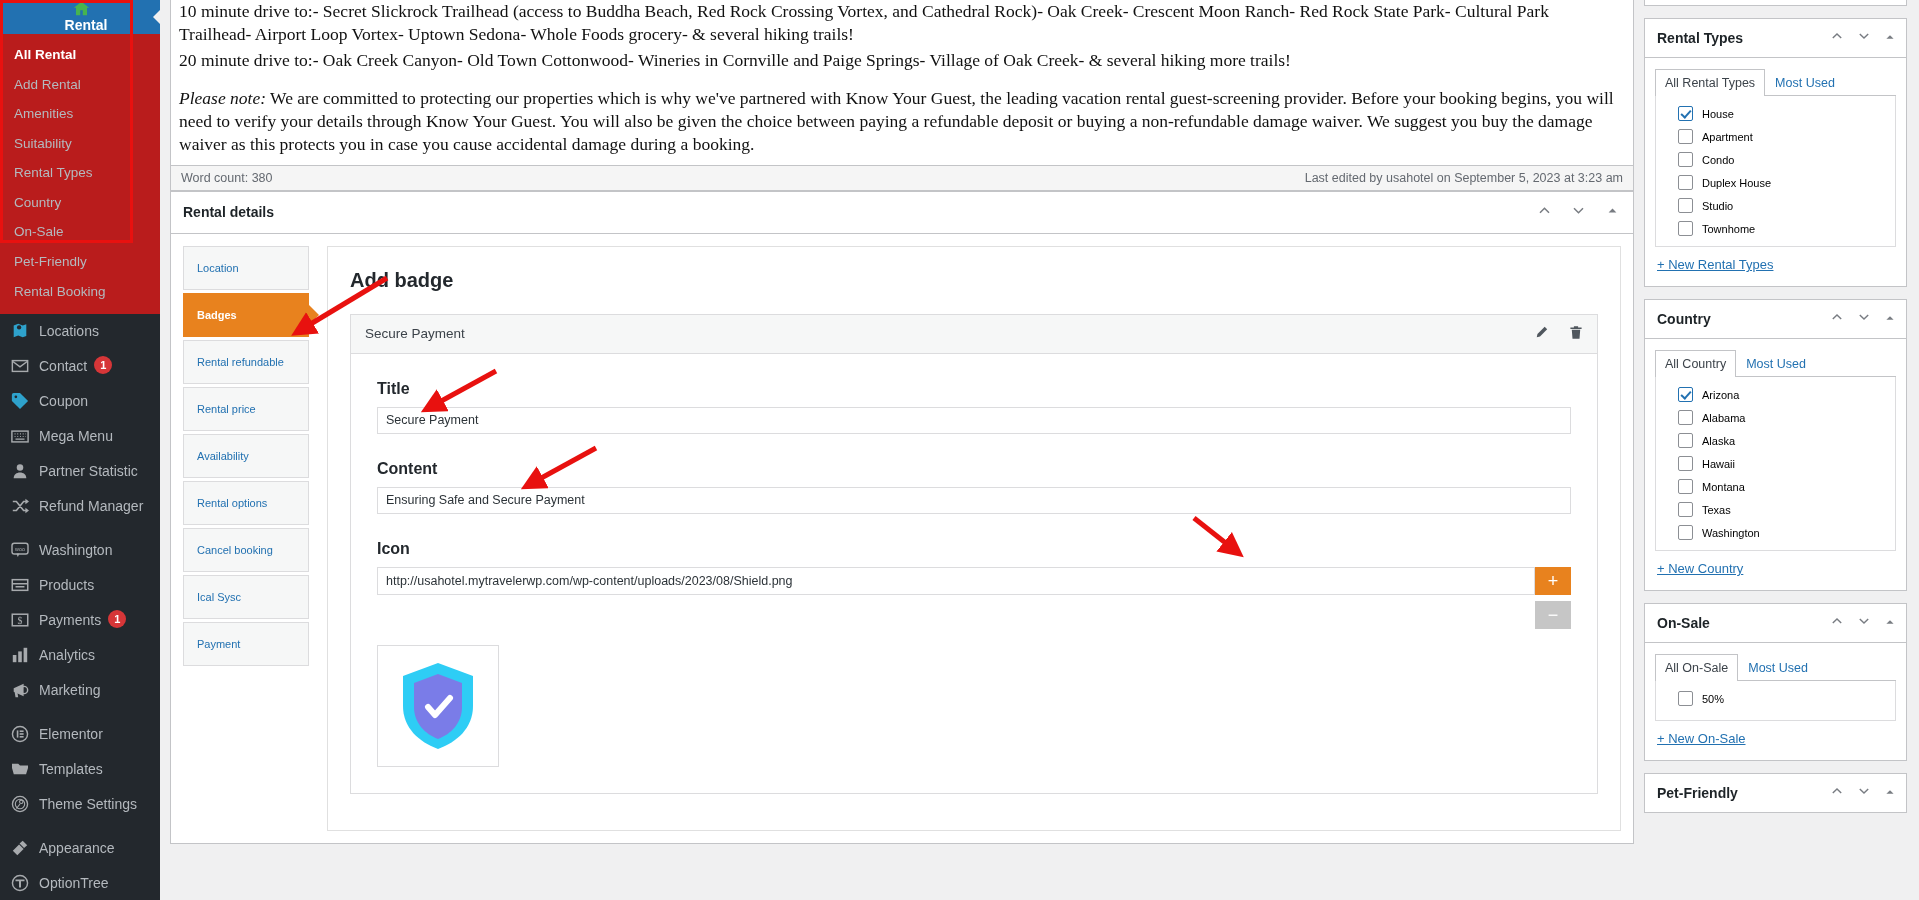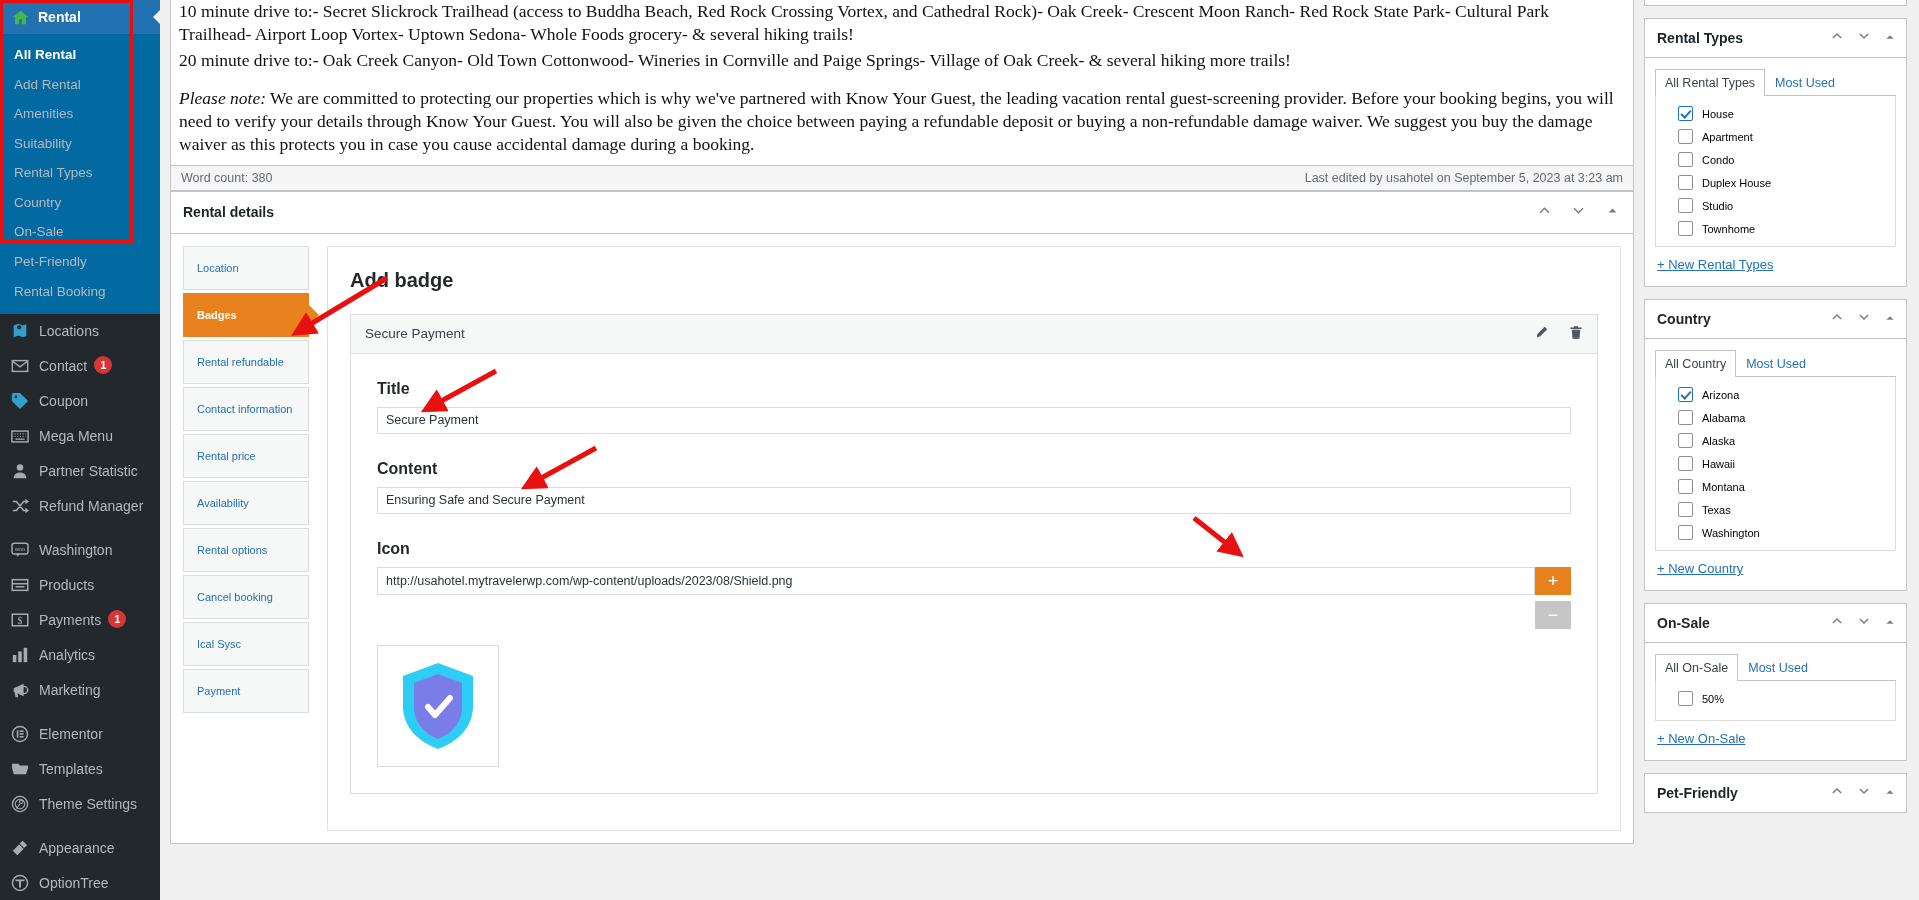--- a/index.html
+++ b/index.html
@@ -23,6 +23,7 @@
     height: 34px; display: flex; align-items: center;
     padding-left: 12px; font-weight: 600; font-size: 14px;
     position: relative;
+    flex-direction: column;
   }
   .menu-top-head .arrow {
     position: absolute; right: -1px; top: 50%; transform: translateY(-50%);

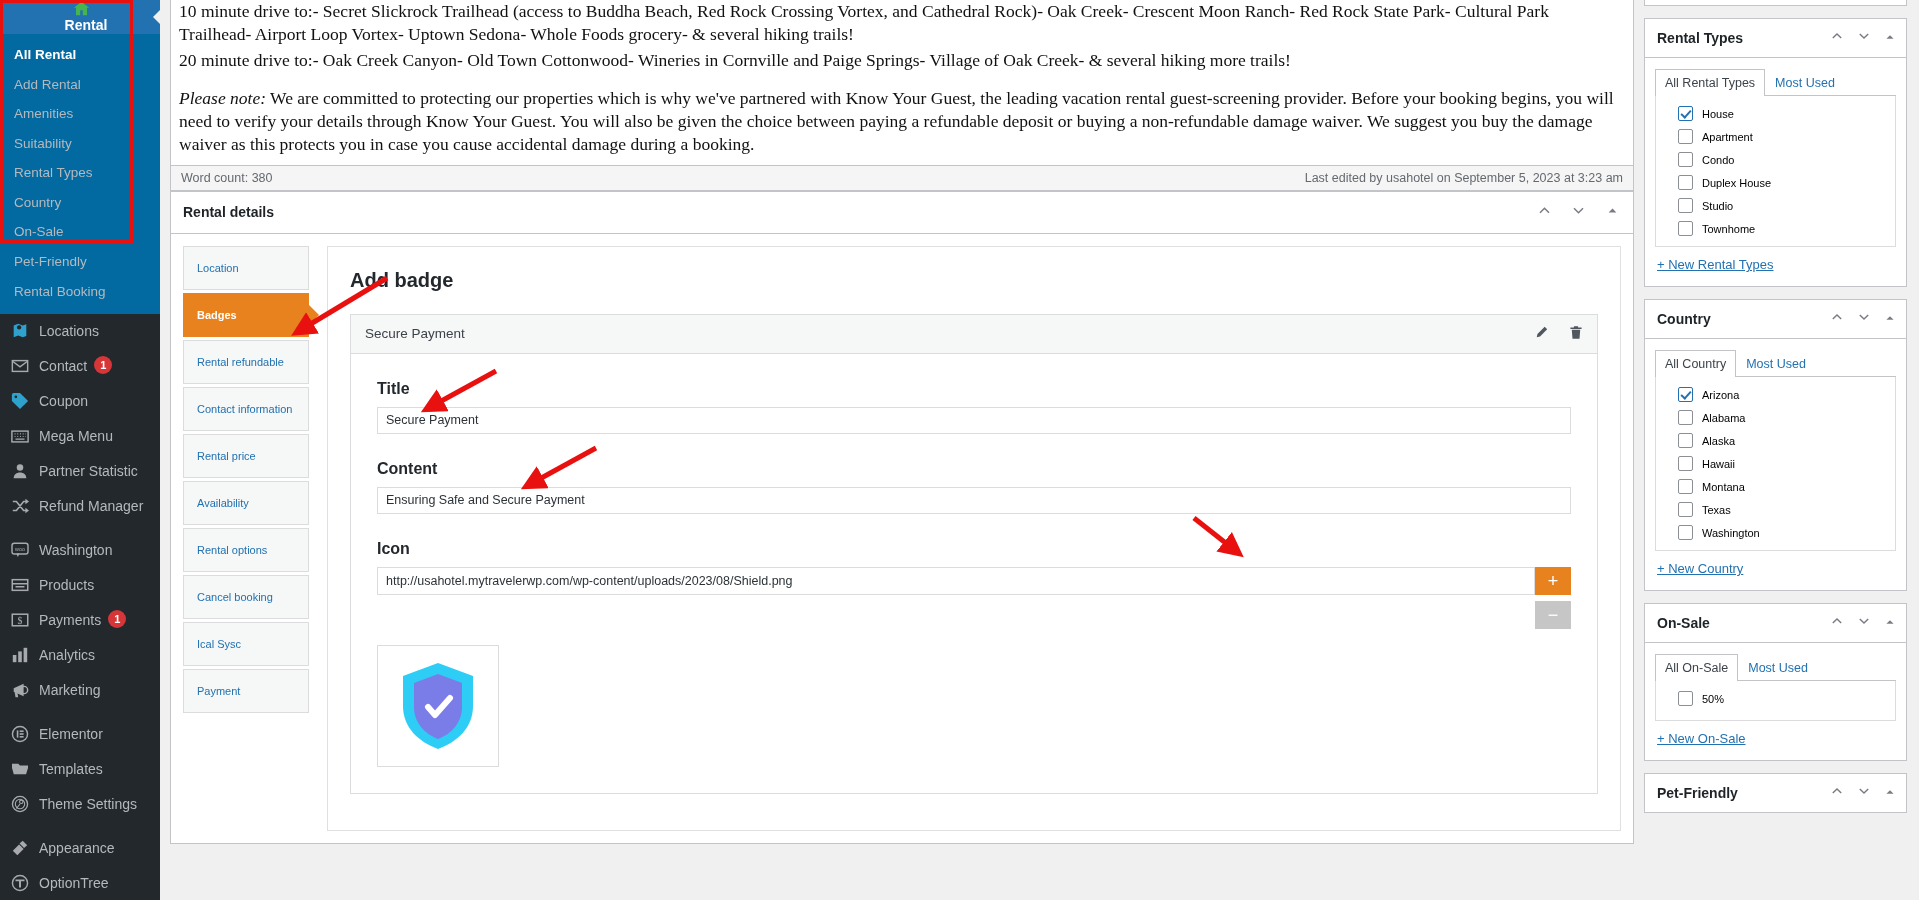--- a/index.html
+++ b/index.html
@@ -32,7 +32,7 @@
     border-right: 8px solid #f0f0f1;
   }
   .menu-top-head .mi { margin-right: 9px; display: inline-flex; }
-  .submenu { background: #0369a1; padding: 6px 0 8px 0; }
+  .submenu { background: #b91c1c; padding: 6px 0 8px 0; }
   .submenu a {
     display: block; padding: 5px 0 5px 14px;
     color: #b4b9be; text-decoration: none; font-size: 13.5px;

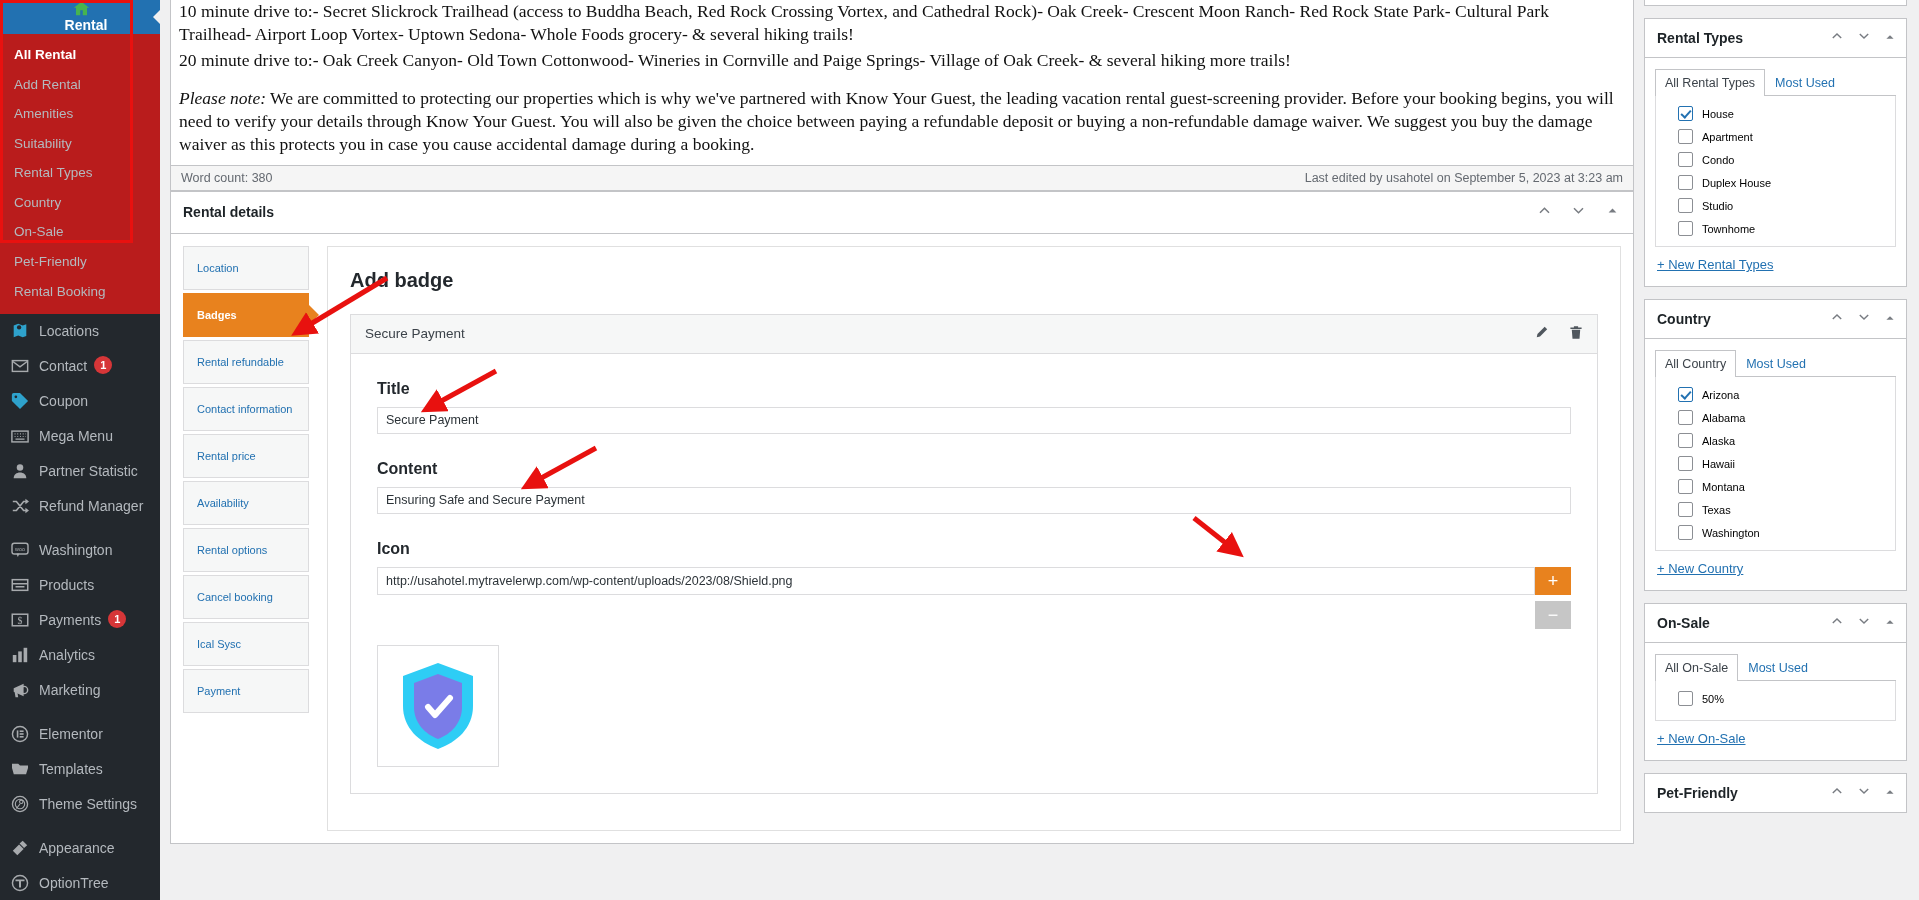--- a/index.html
+++ b/index.html
@@ -451,7 +451,6 @@
           <div class="rd-tab">Location</div>
           <div class="rd-tab active">Badges</div>
           <div class="rd-tab">Rental refundable</div>
-          <div class="rd-tab">Contact information</div>
           <div class="rd-tab">Rental price</div>
           <div class="rd-tab">Availability</div>
           <div class="rd-tab">Rental options</div>

